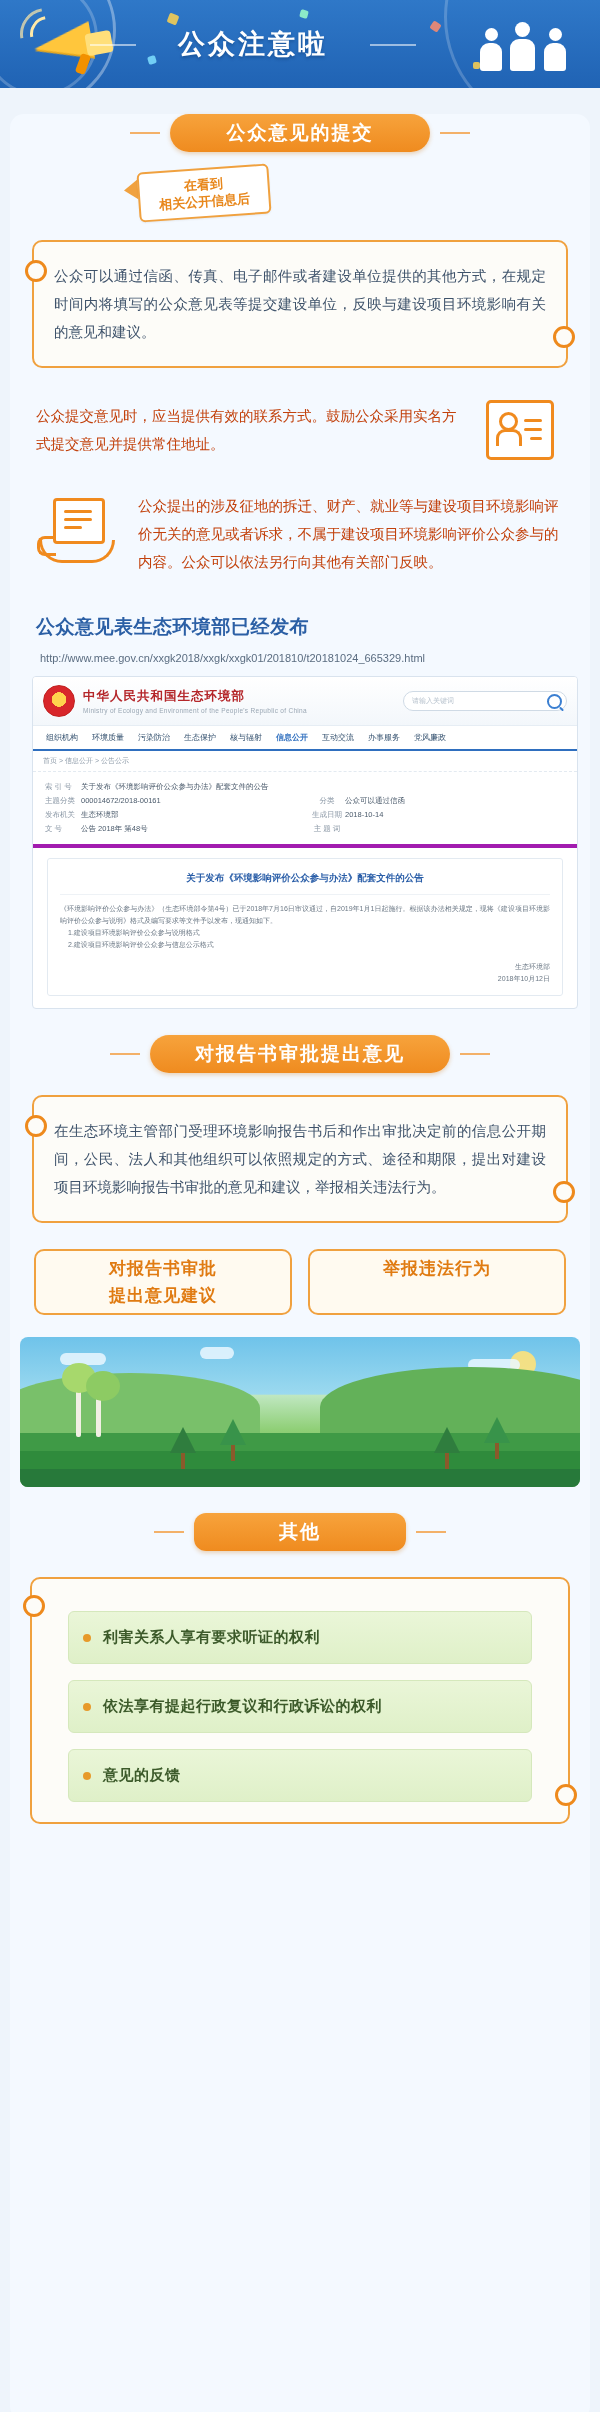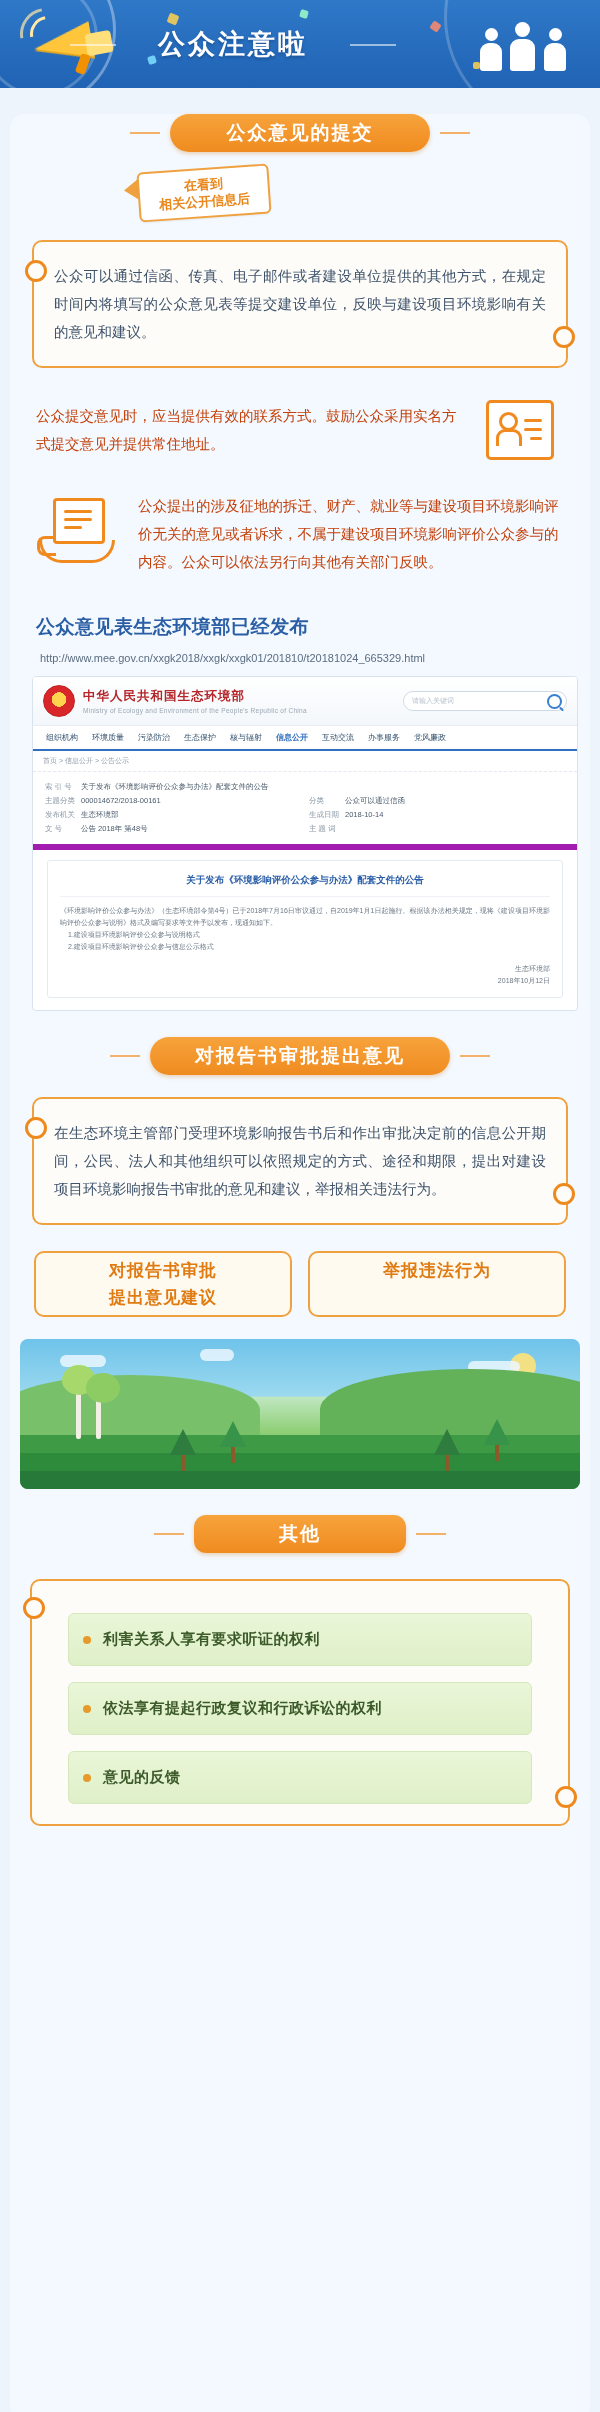--- a/index.html
+++ b/index.html
@@ -64,7 +64,7 @@
   .w2{width:46px;height:46px;left:-6px;top:-6px;transform:rotate(-55deg);opacity:.7;}
 
   .banner-title-wrap{
-    position:absolute;left:108px;top:22px;width:250px;height:44px;
+    position:absolute;left:128px;top:22px;width:250px;height:44px;
   }
   .banner-title{
     font-size:27px;font-weight:bold;color:#ffffff;letter-spacing:3px;

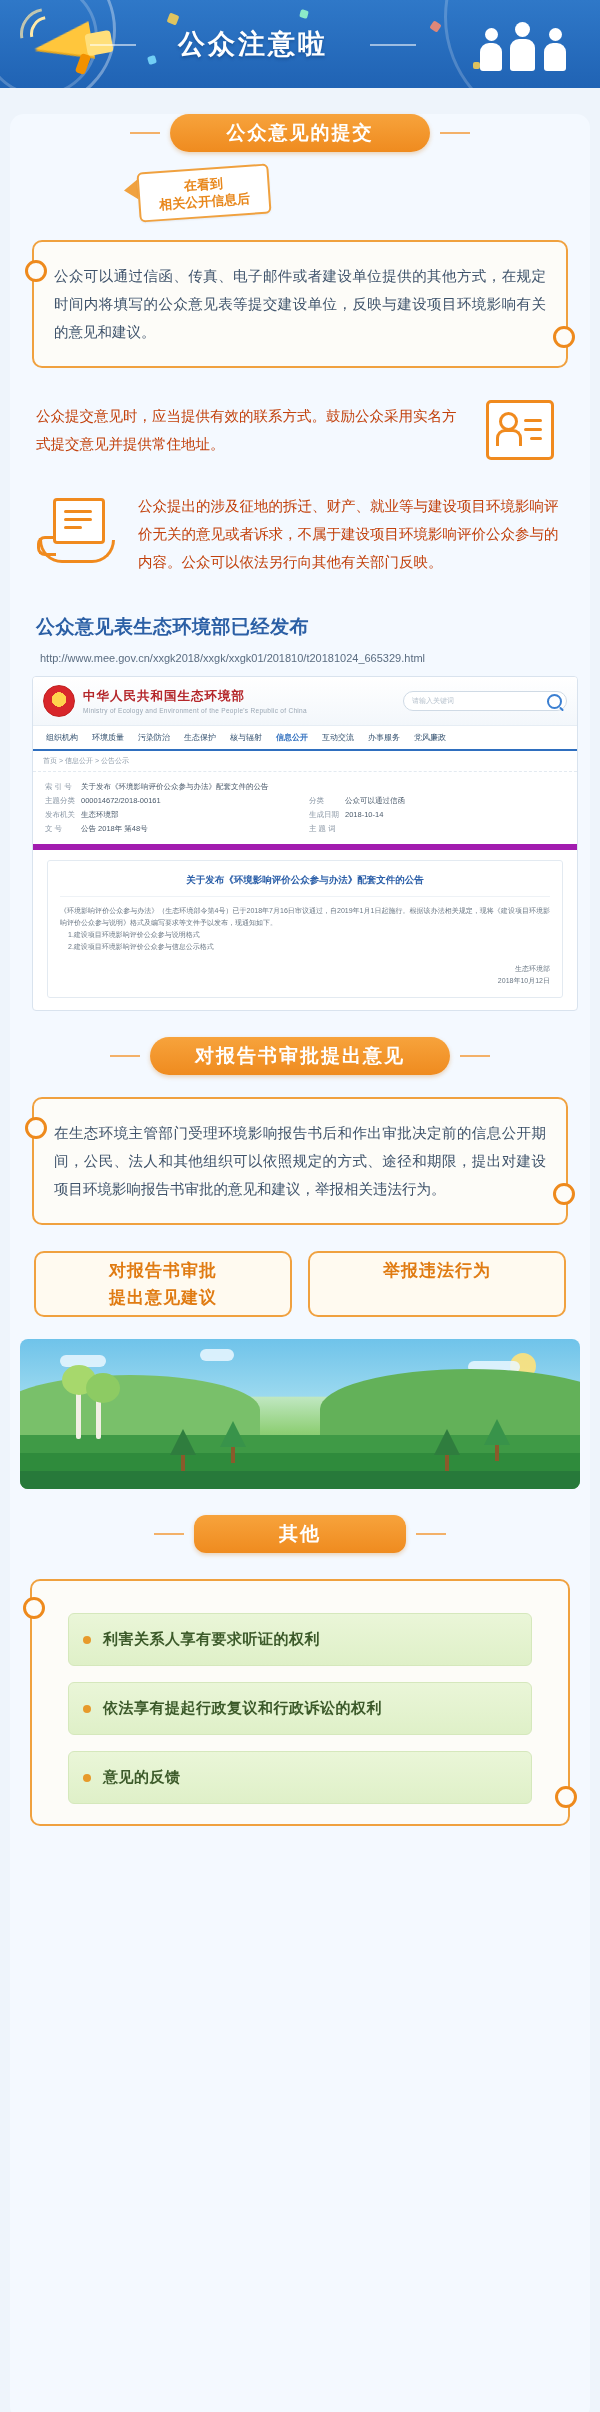--- a/index.html
+++ b/index.html
@@ -238,7 +238,7 @@
     font-size:7px;color:#8d9aa8;padding:5px 10px;border-bottom:1px dashed #e3eaf1;
   }
   .site-meta{
-    padding:8px 12px;border-bottom:6px solid #a21caf;
+    padding:8px 12px;border-bottom:4px solid #a21caf;
   }
   .meta-row{display:flex;font-size:7.5px;color:#4a5a6b;line-height:14px;}
   .meta-row .k{color:#8b98a6;width:36px;flex:0 0 36px;text-align:justify;}

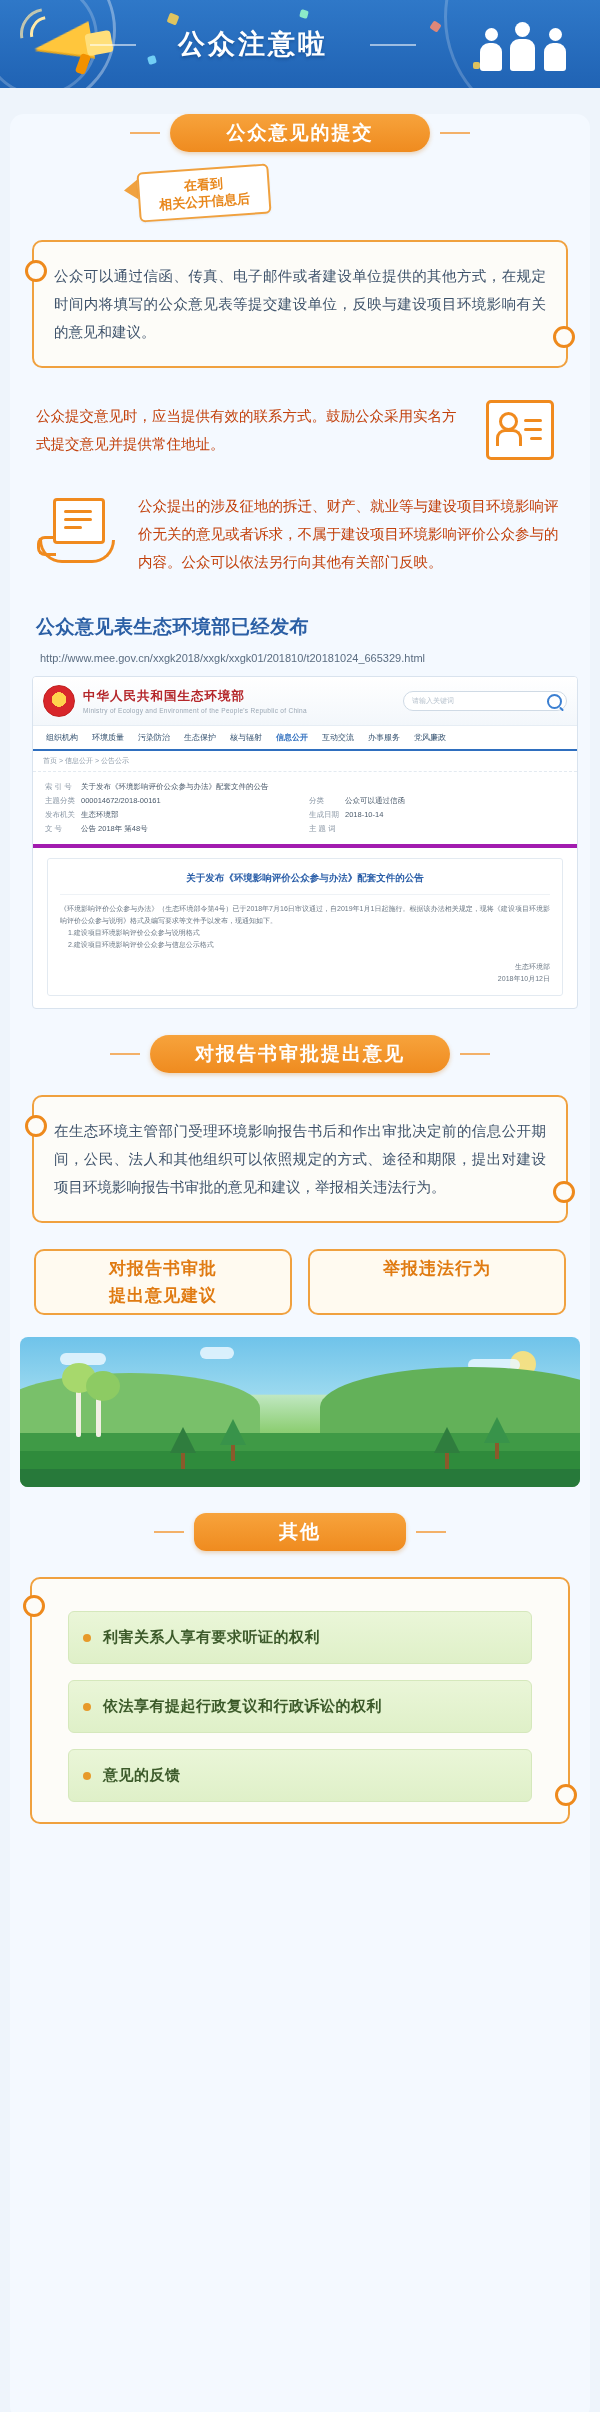--- a/index.html
+++ b/index.html
@@ -243,7 +243,7 @@
   .meta-row{display:flex;font-size:7.5px;color:#4a5a6b;line-height:14px;}
   .meta-row .k{color:#8b98a6;width:36px;flex:0 0 36px;text-align:justify;}
   .meta-row .v{flex:1;padding-right:8px;}
-  .meta-row .k2{color:#8b98a6;width:36px;flex:0 0 36px;}
+  .meta-row .k2{color:#8b98a6;width:36px;flex:0 0 36px;text-align:center;}
   .meta-row .v2{flex:1;}
   .site-doc{
     margin:10px 14px 12px 14px;border:1px solid #e3eaf1;border-radius:3px;padding:10px 12px;

